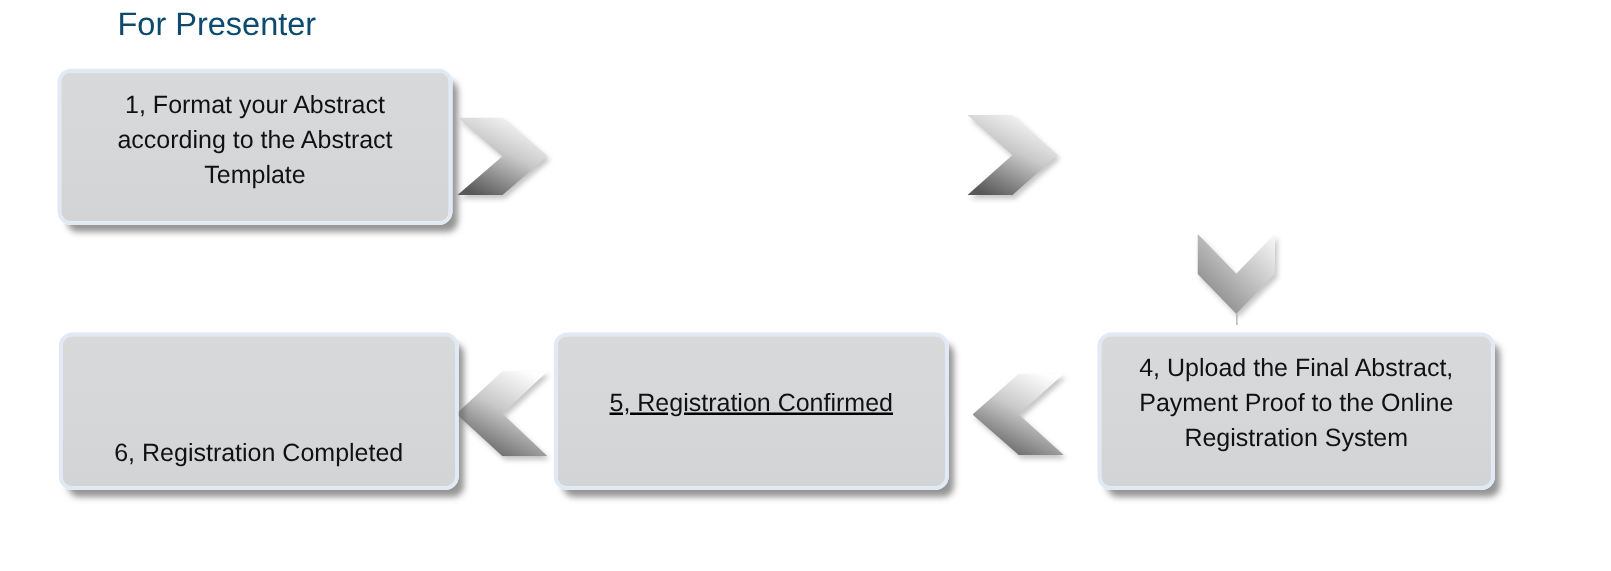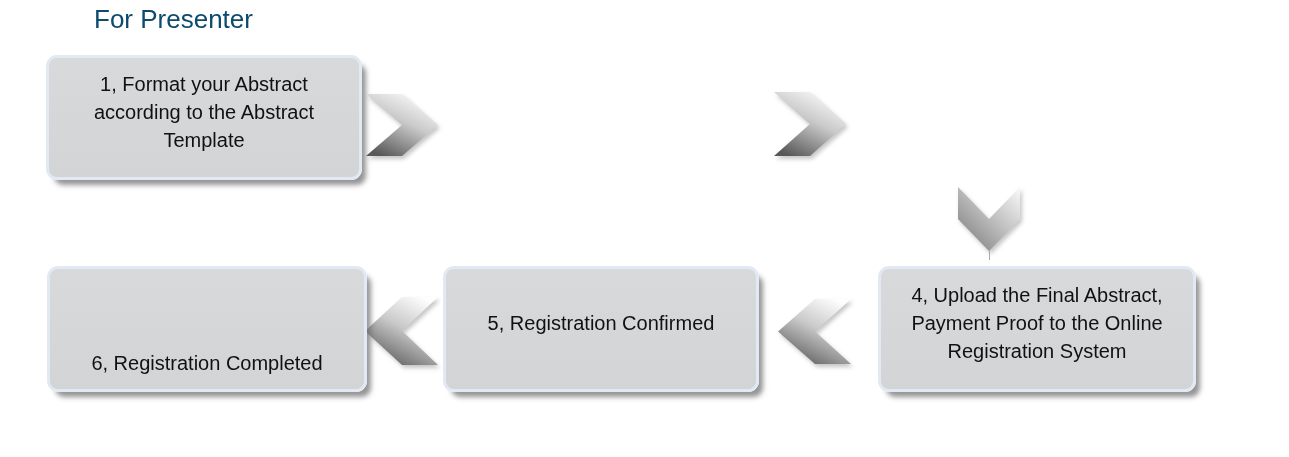--- a/index.html
+++ b/index.html
@@ -49,7 +49,7 @@
   .b2 { left: 444px; top: 55px;  width: 315px; height: 124px; }
   .b3 { left: 854px; top: 55px;  width: 308px; height: 124px; padding-bottom: 22px; }
   .b4 { left: 853px; top: 266px; width: 318px; height: 126px; margin-left: 25px; }
-  .b5 { left: 443px; top: 266px; width: 316px; height: 126px; }
+  .b5 { left: 443px; top: 266px; width: 316px; height: 126px; text-decoration: underline; }
   .b6 { left: 47px;  top: 266px; width: 320px; height: 126px; align-items: flex-end; }
   .arrow {
     position: absolute;

